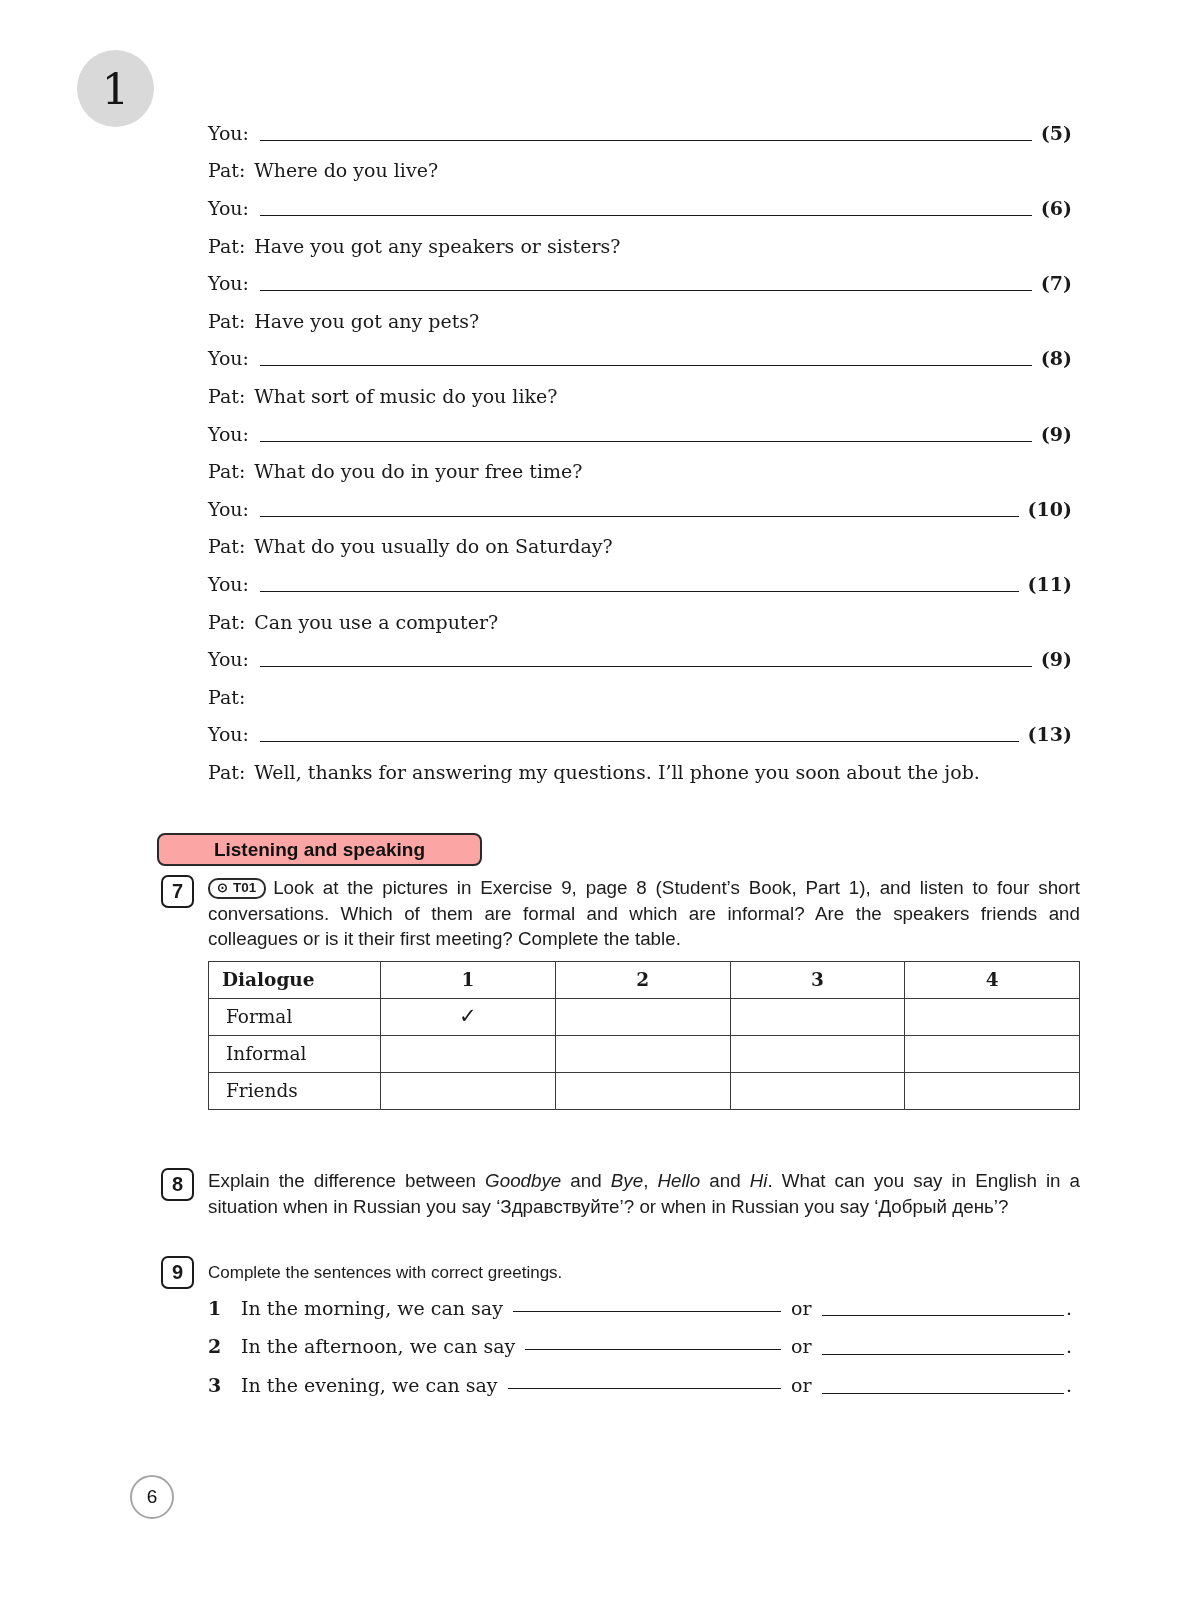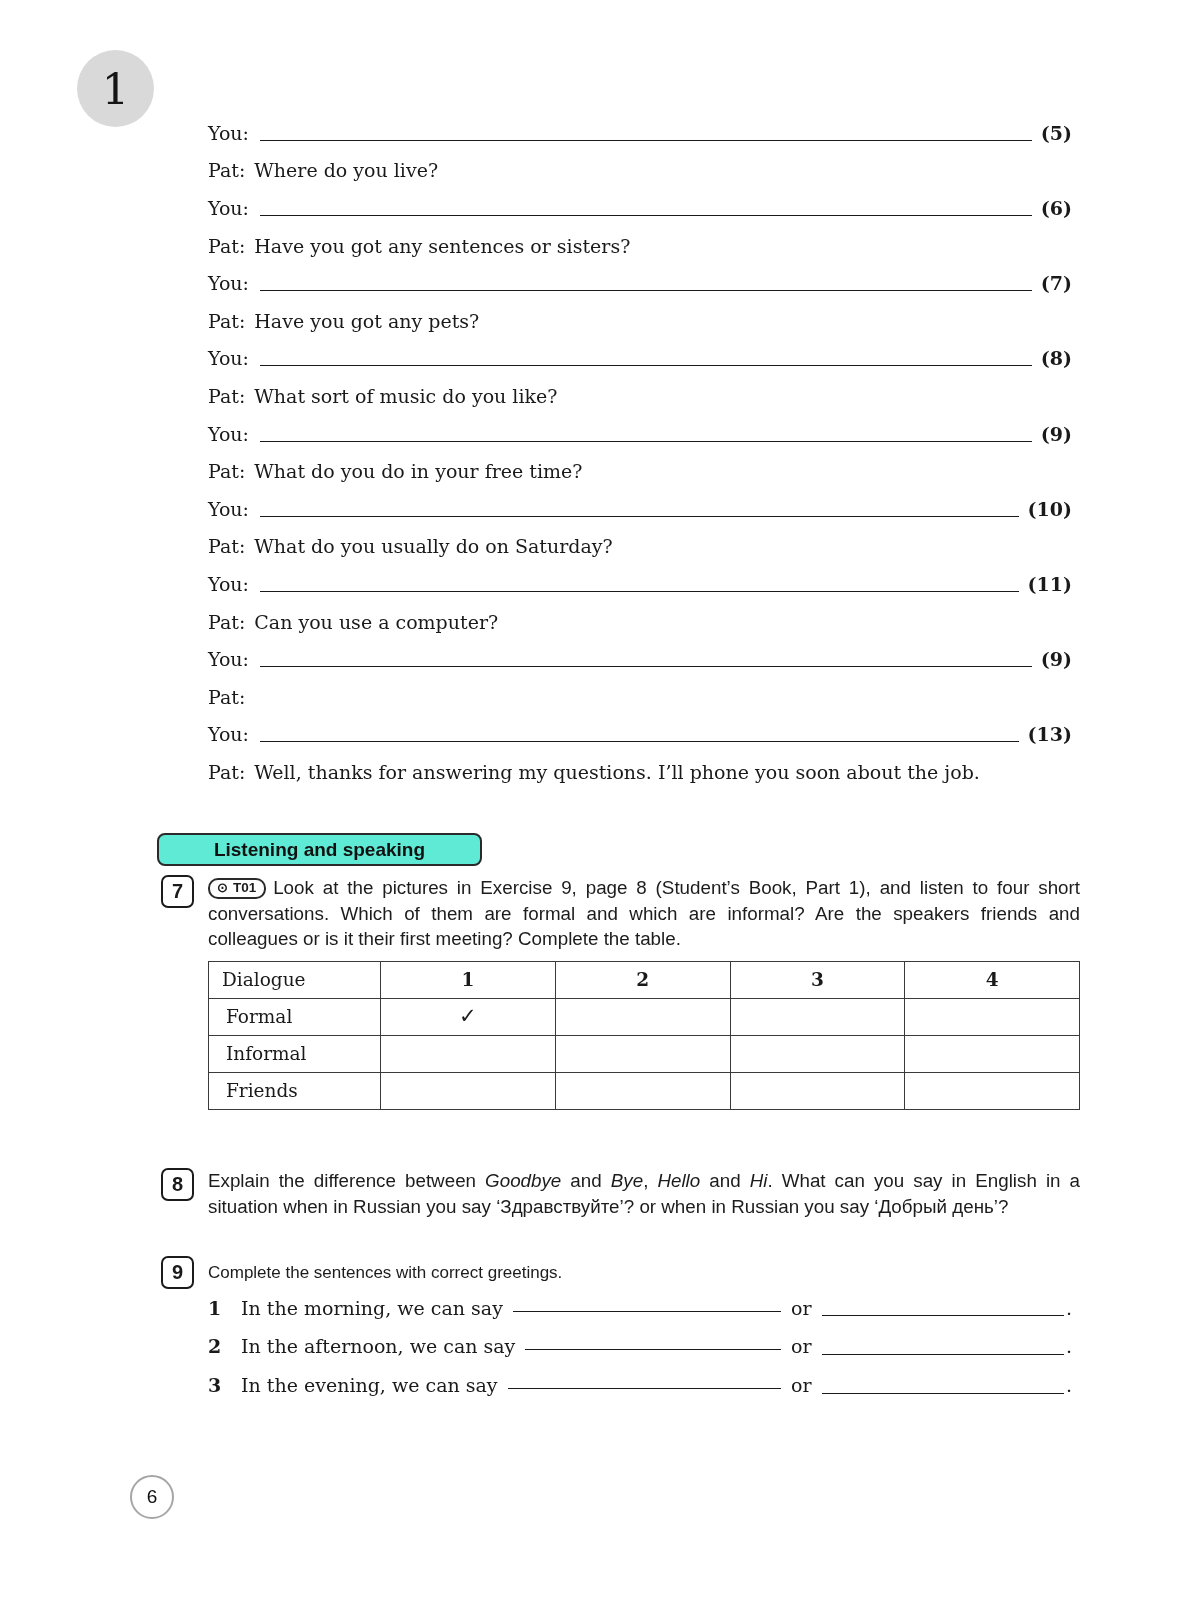--- a/index.html
+++ b/index.html
@@ -99,7 +99,7 @@
     </div>
     <div class="dl-row">
       <span class="sp">Pat:</span>
-      <span class="ptext">Have you got any sentences or sisters?</span>
+      <span class="ptext">Have you got any speakers or sisters?</span>
     </div>
     <div class="dl-row">
       <span class="sp">You:</span>

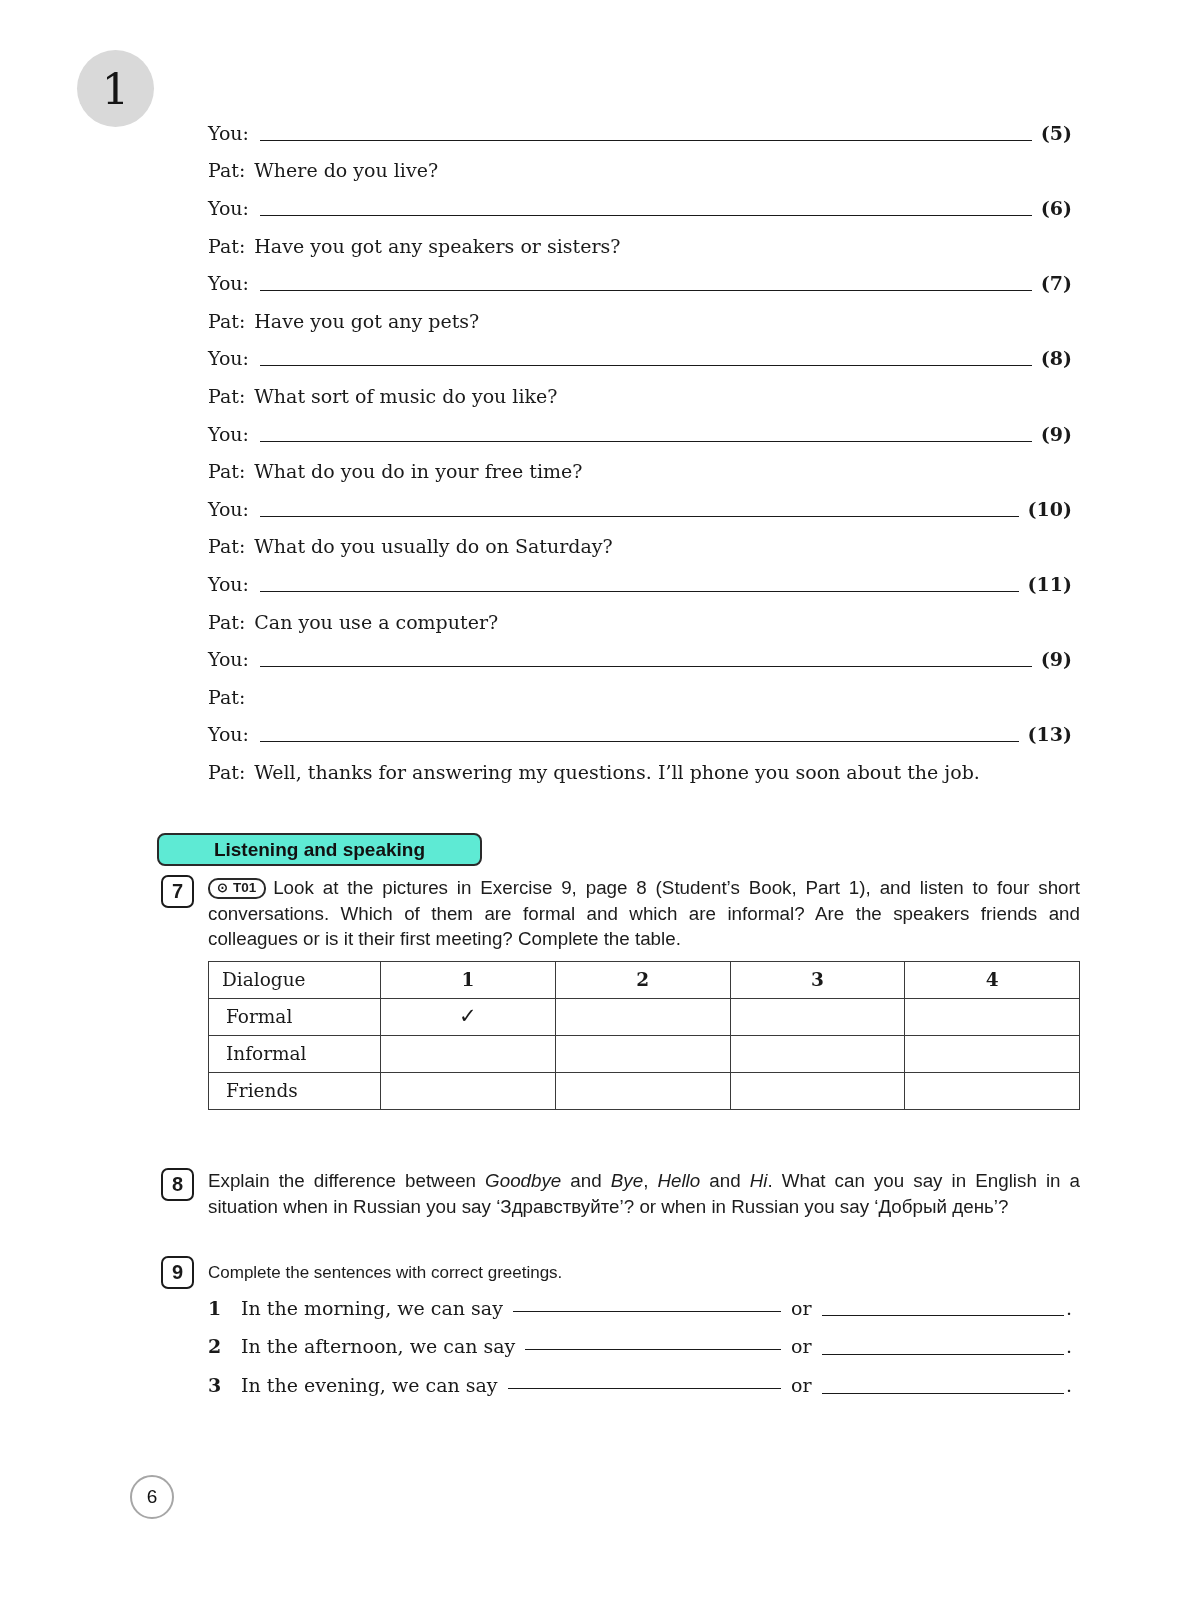--- a/index.html
+++ b/index.html
@@ -20,7 +20,7 @@
   .ptext{margin-left:9px;white-space:nowrap;}
 
   
-  .banner{position:absolute;left:157px;top:833px;width:321px;height:29px;background:#5eead4;
+  .banner{position:absolute;left:157px;top:833px;width:321px;height:29px;background:#fca5a5;
           border:2px solid #2a2a2a;border-radius:8px;display:flex;align-items:center;justify-content:center;
           font-family:"Liberation Sans",sans-serif;font-weight:bold;font-size:19px;color:#111;}
 

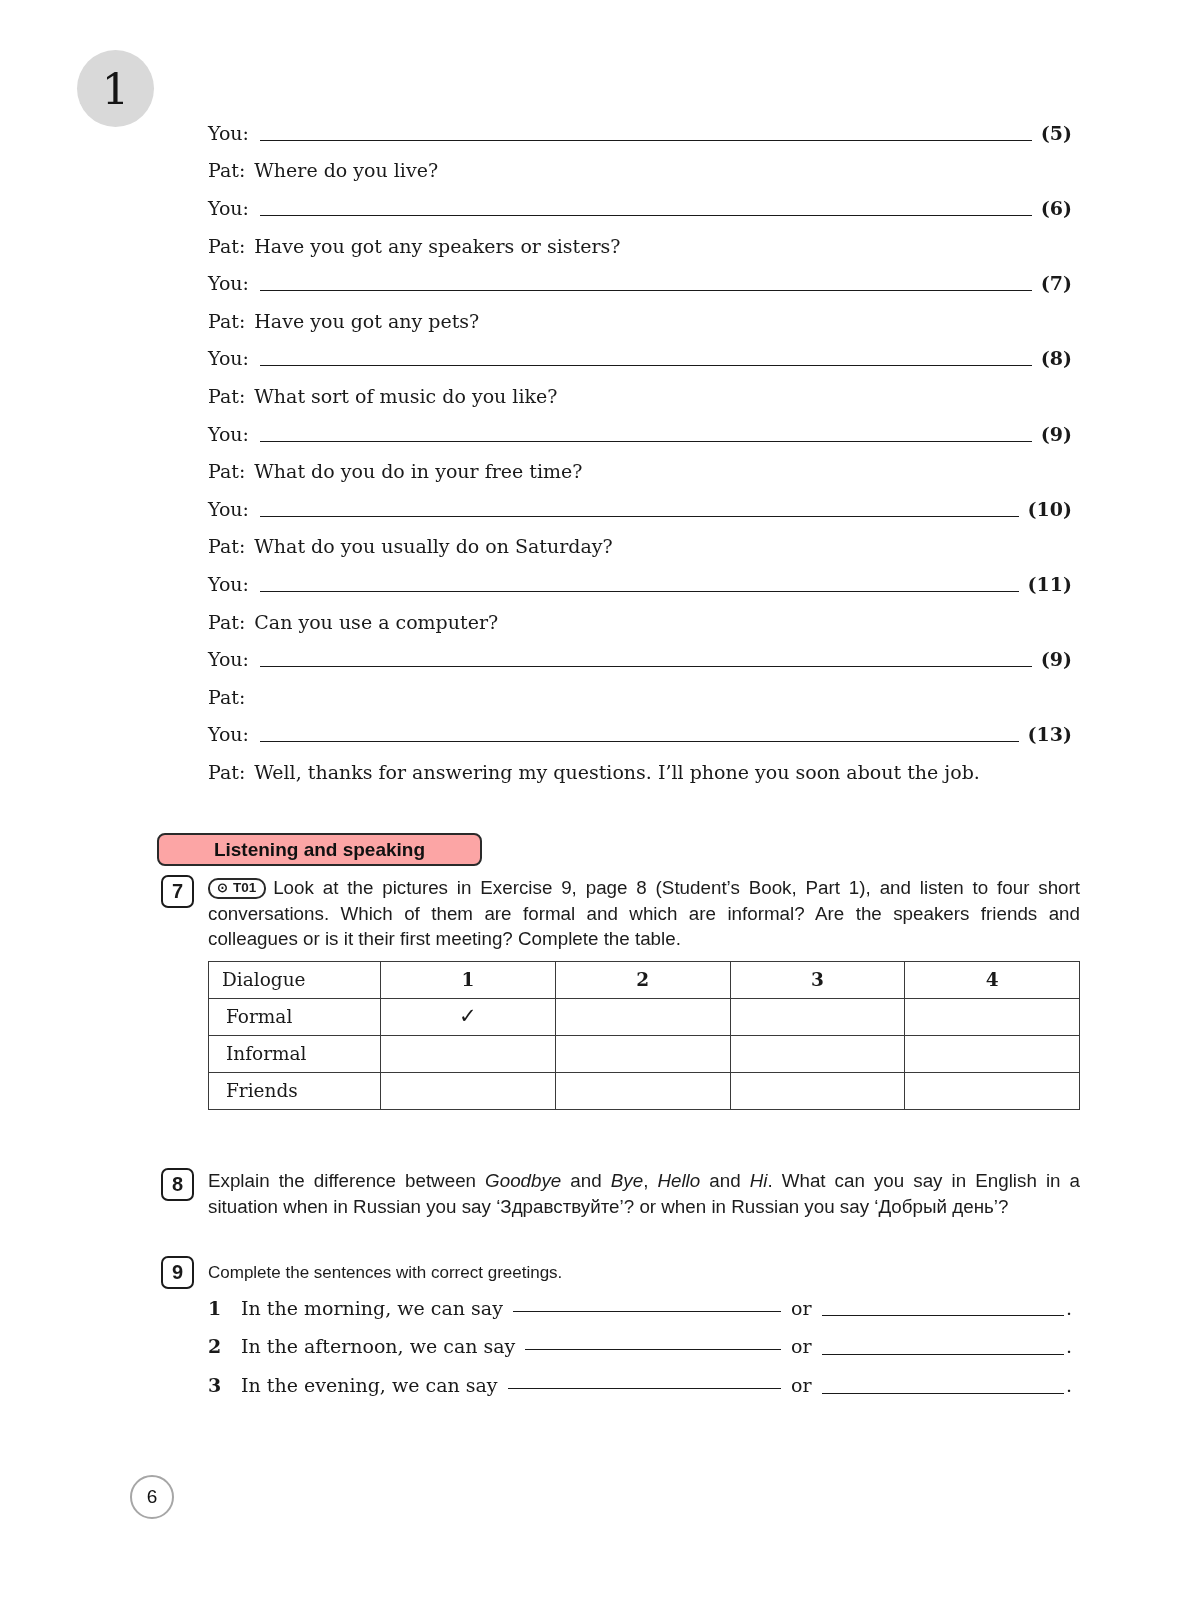--- a/index.html
+++ b/index.html
@@ -47,7 +47,7 @@
   table.dtable{border-collapse:collapse;margin-top:9px;table-layout:fixed;width:872px;
                font-family:"DejaVu Serif",serif;font-size:18.5px;color:#1a1a1a;}
   .dtable th,.dtable td{border:1.6px solid #3a3a3a;height:36px;padding:0;font-weight:normal;}
-  .dtable .rowhead{text-align:left;padding-left:13px;font-weight:normal;}
+  .dtable .rowhead{text-align:left;padding-left:13px;font-weight:bold;}
   .dtable .colnum{text-align:center;font-weight:bold;}
   .dtable .rowlabel{text-align:left;padding-left:17px;}
   .dtable .cell{text-align:center;font-size:21px;}

